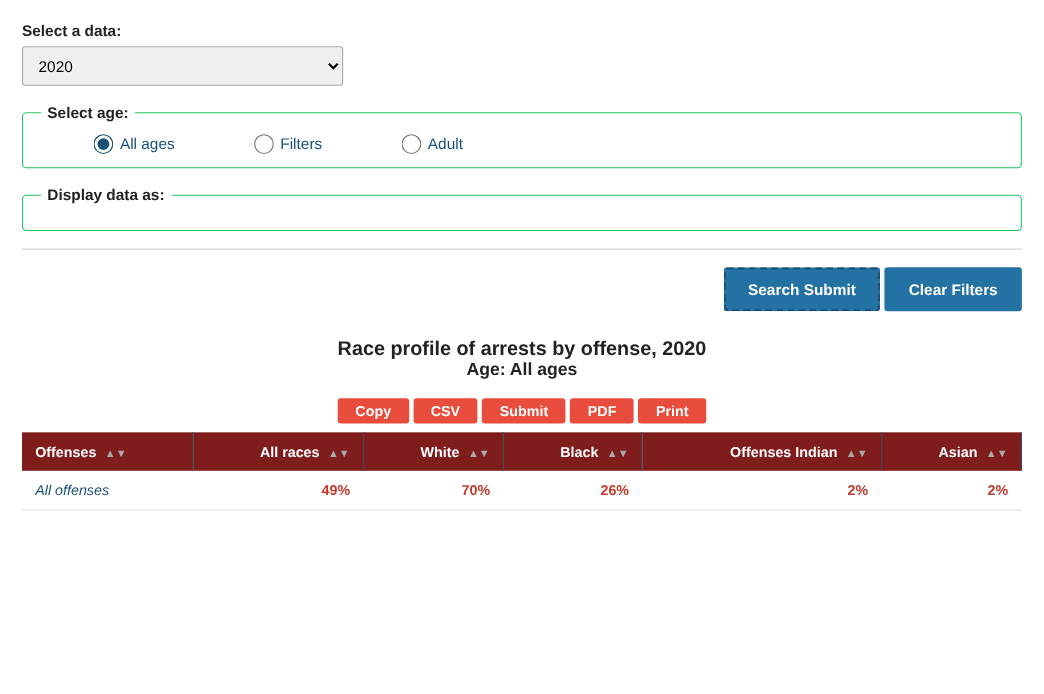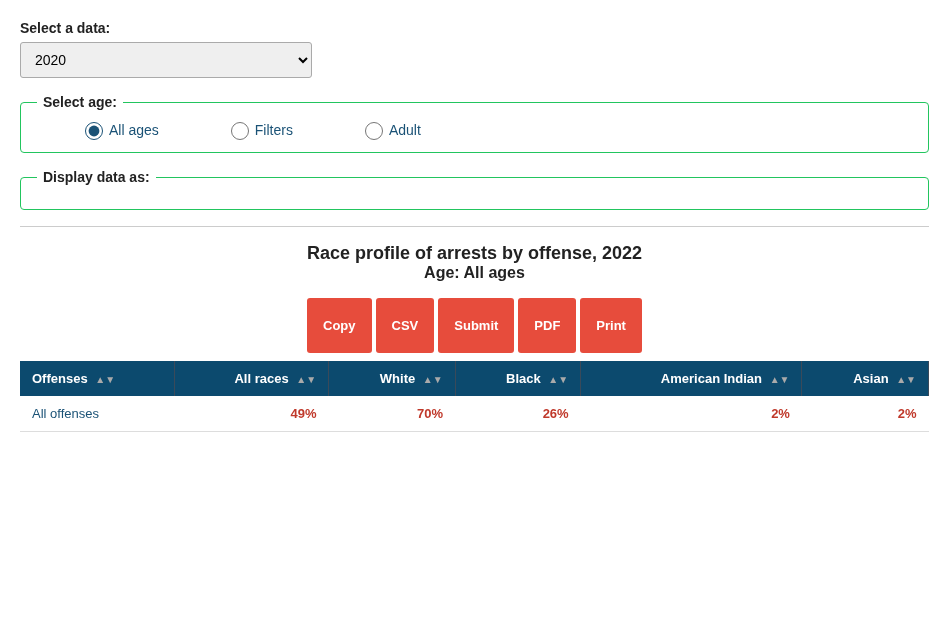--- a/index.html
+++ b/index.html
@@ -123,6 +123,10 @@
 
   <hr class="divider">
 
+  <div class="button-row">
+    <button class="btn-search">Search Submit</button>
+    <button class="btn-clear">Clear Filters</button>
+  </div>
 
   <div class="report-title">
     <h2>Race profile of arrests by offense, 2022</h2>

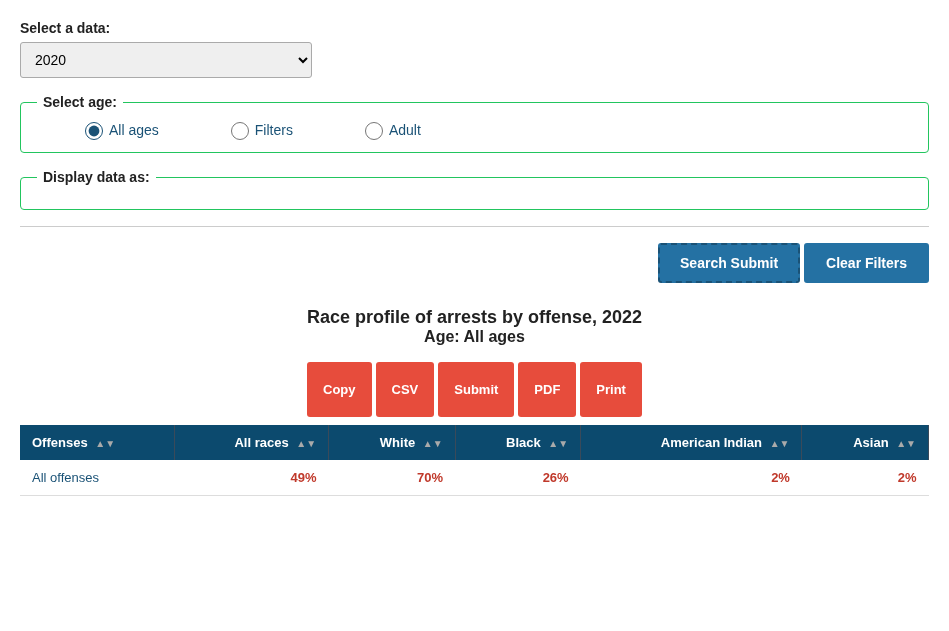--- a/index.html
+++ b/index.html
@@ -129,7 +129,7 @@
   </div>
 
   <div class="report-title">
-    <h2>Race profile of arrests by offense, 2022</h2>
+    <h2>Race profile of arrests by offense, 2020</h2>
     <h3>Age: All ages</h3>
   </div>
 

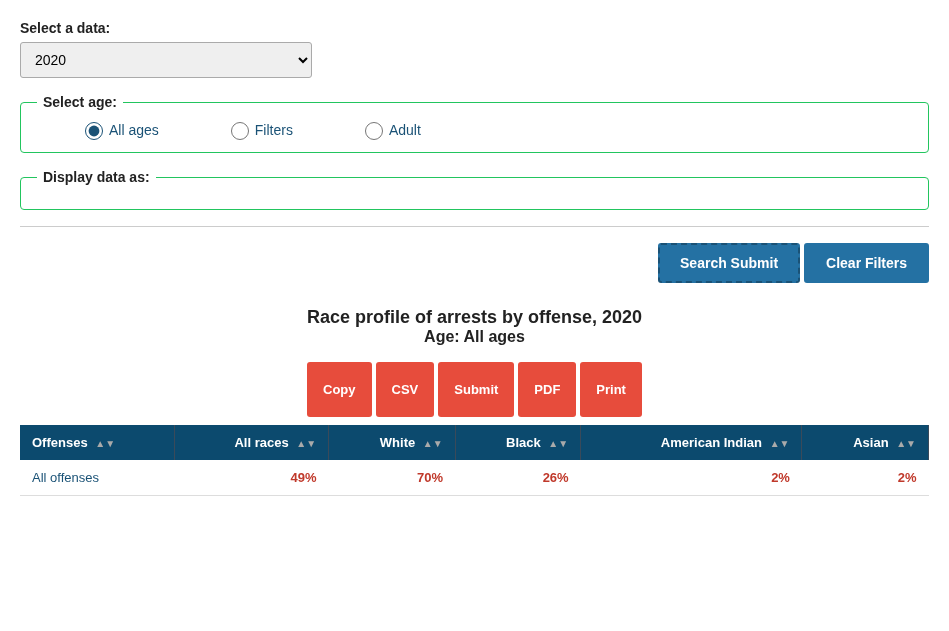--- a/index.html
+++ b/index.html
@@ -59,7 +59,7 @@
       background: #e74c3c;
       color: #fff;
       border: none;
-      padding: 20px 16px;
+      padding: 4px 16px;
       font-size: 13px;
       font-weight: bold;
       cursor: pointer;

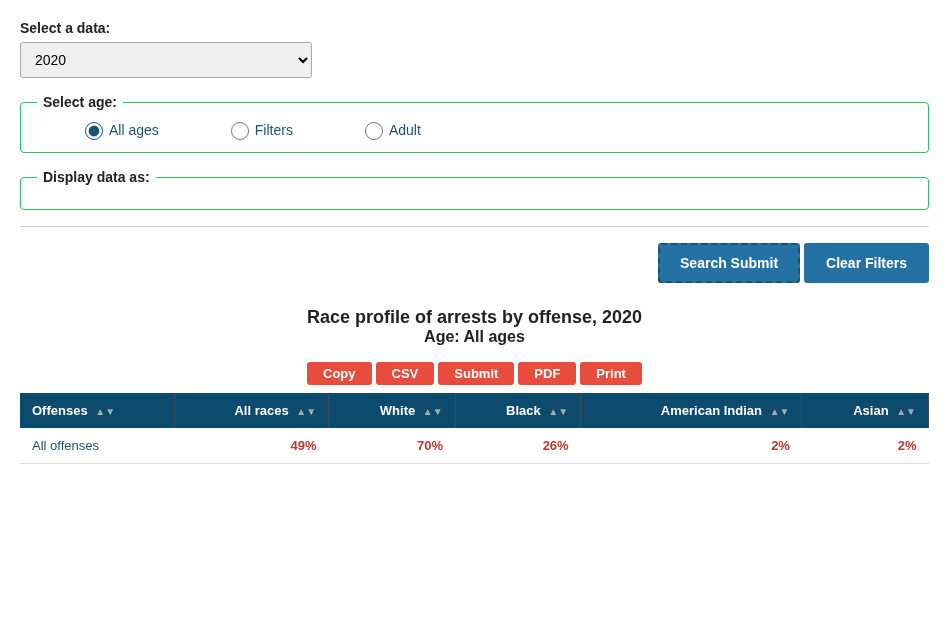--- a/index.html
+++ b/index.html
@@ -68,7 +68,7 @@
 
     
     .data-table { width: 100%; border-collapse: collapse; font-size: 13px; }
-    .data-table thead tr { background: #0c4a6e; color: #fff; }
+    .data-table thead tr { background: #7f1d1d; color: #fff; }
     .data-table thead th {
       padding: 10px 12px;
       text-align: left;

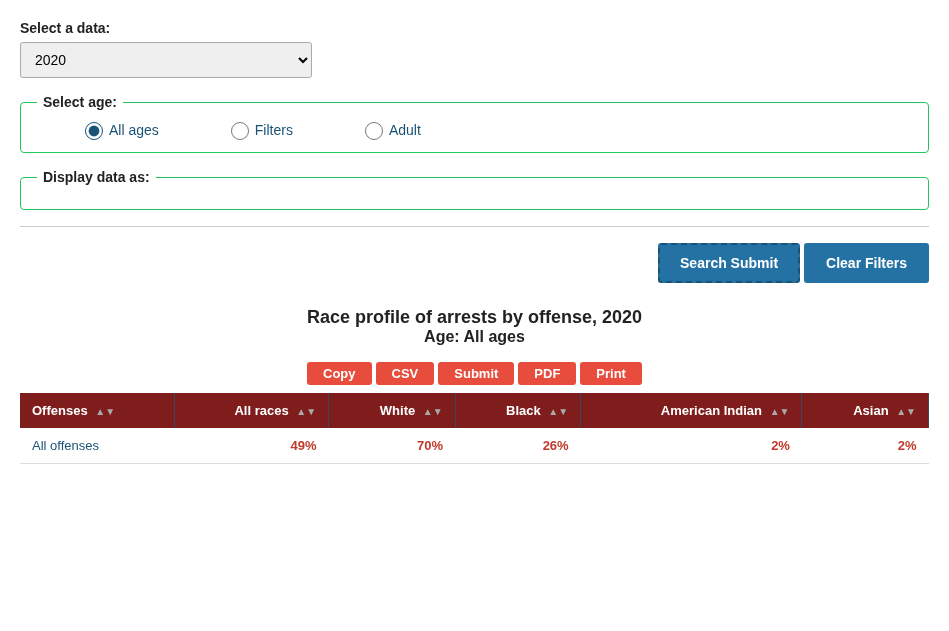--- a/index.html
+++ b/index.html
@@ -161,7 +161,7 @@
           <span class="sort-arrows">▲▼</span>
         </th>
         <th>
-          <span>American Indian</span>
+          <span>Offenses Indian</span>
           <span class="sort-arrows">▲▼</span>
         </th>
         <th>

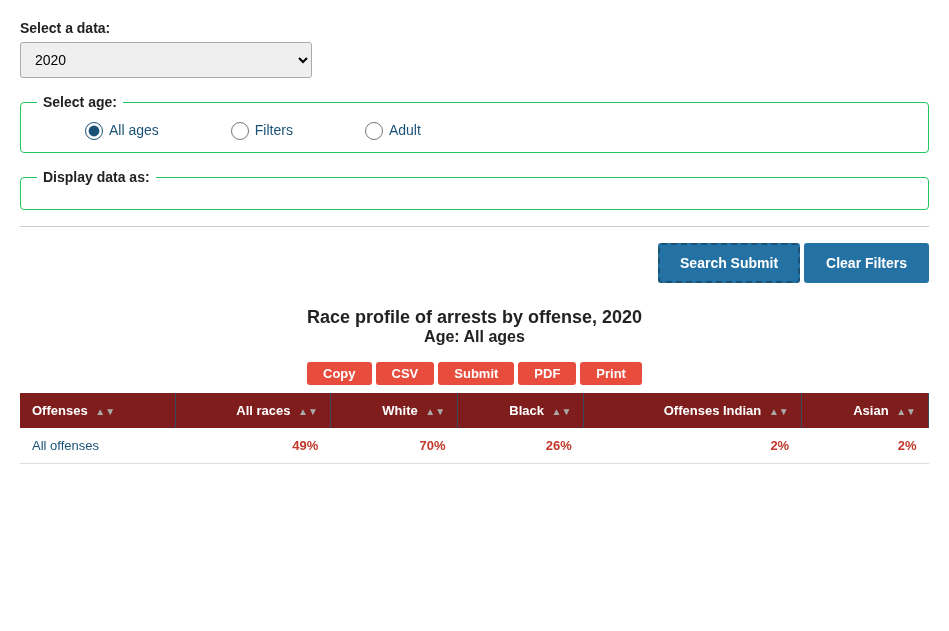--- a/index.html
+++ b/index.html
@@ -81,7 +81,7 @@
     .data-table tbody tr { border-bottom: 1px solid #ddd; }
     .data-table tbody td { padding: 10px 12px; }
     .data-table tbody td:not(:first-child) { text-align: right; color: #c0392b; font-weight: bold; }
-    .data-table tbody td:first-child { color: #1a5276; }
+    .data-table tbody td:first-child { color: #1a5276; font-style: italic; }
   </style>
 </head>
 <body>

